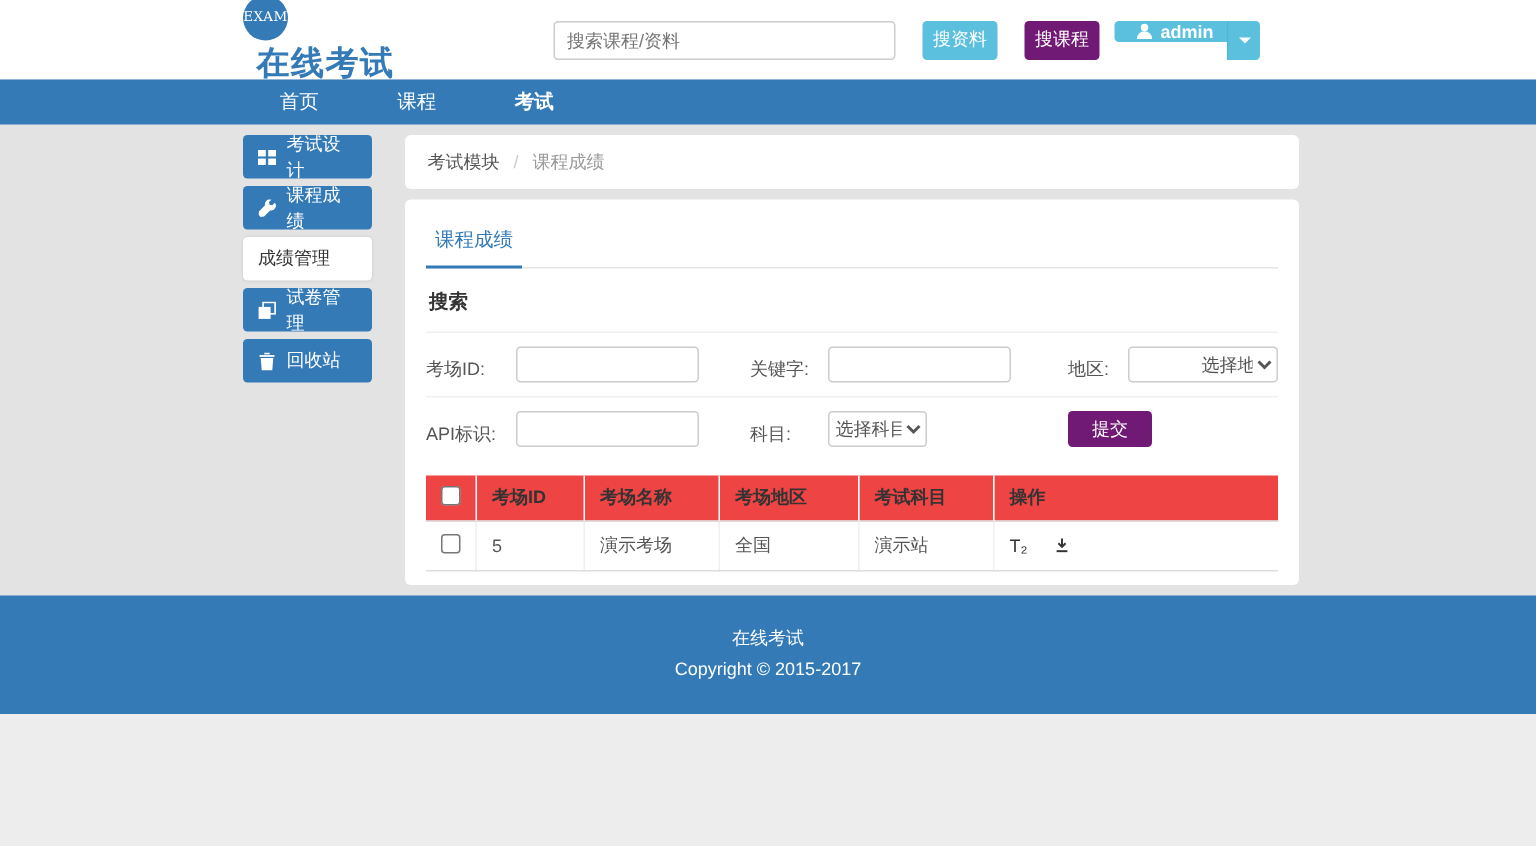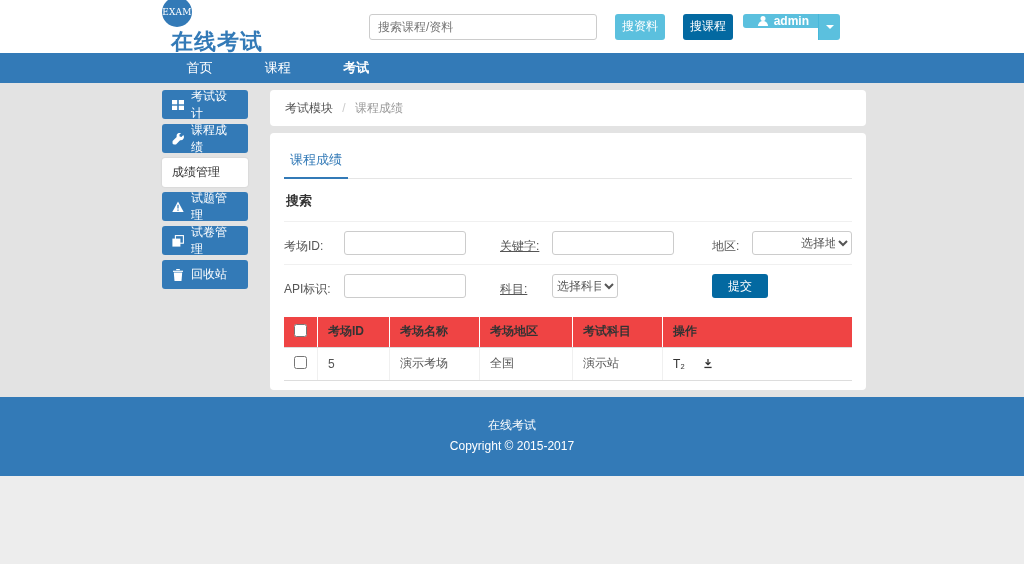--- a/index.html
+++ b/index.html
@@ -21,7 +21,7 @@
   .btn { border:none; border-radius:3px; color:#fff; font-size:12px; cursor:pointer;
          font-family:inherit; display:inline-flex; align-items:center; justify-content:center; }
   .btn-info { background:#5bc0de; }
-  .btn-primary { background:#0369a1; }
+  .btn-primary { background:#701a75; }
   .btn-sm { height:26px; padding:0 7px; }
   .search-group .btn { margin-left:18px; }
   .user-group { display:flex; margin-left:auto; margin-right:26px; }

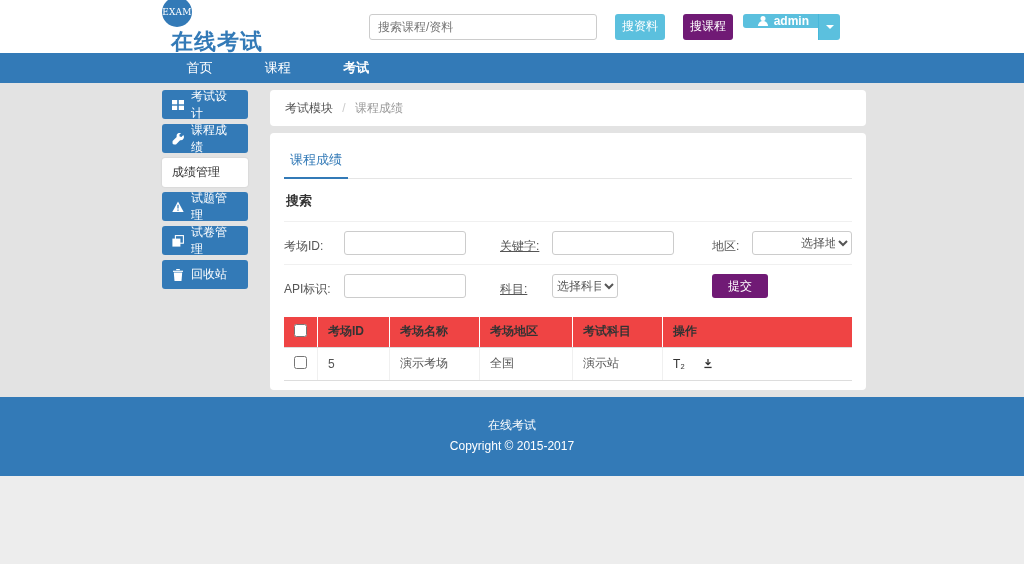--- a/index.html
+++ b/index.html
@@ -149,16 +149,6 @@
     </div>
     <div class="side-btn active">
       <span>成绩管理</span>
-    </div>
-    <div class="side-btn">
-      <span class="icn">
-        <svg width="12" height="12" viewBox="0 0 12 12">
-            <path d="M6 .6 11.7 11H.3z" fill="#fff"></path>
-            <rect x="5.4" y="3.8" width="1.2" height="3.7" fill="#337ab7"></rect>
-            <rect x="5.4" y="8.5" width="1.2" height="1.3" fill="#337ab7"></rect>
-          </svg>
-      </span>
-      <span>试题管理</span>
     </div>
     <div class="side-btn">
       <span class="icn">

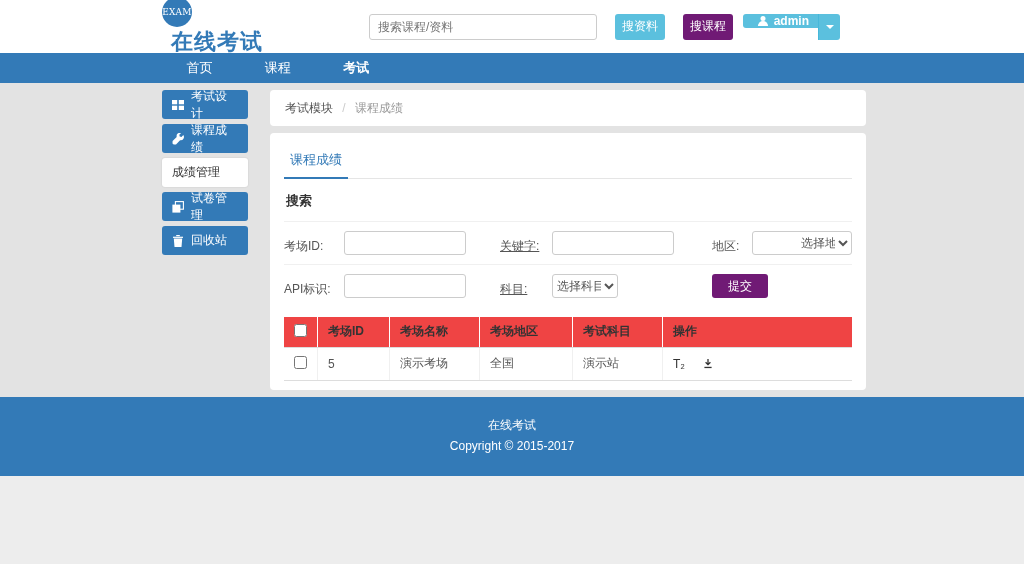--- a/index.html
+++ b/index.html
@@ -57,7 +57,7 @@
   .form-row { display:flex; align-items:flex-end; border-top:1px solid #f0f0f0; padding:9px 0; }
   .form-row label { color:#555; font-size:12px; }
   .fl1 { width:60px; }
-  .fl2 { width:52px; margin-left:34px;text-decoration:underline; }
+  .fl2 { width:52px; margin-left:34px; }
   .fl3 { width:40px; margin-left:38px; }
   .form-input { width:122px; height:24px; border:1px solid #ccc; border-radius:3px; padding:0 6px;
                 font-size:12px; color:#555; outline:none; }

